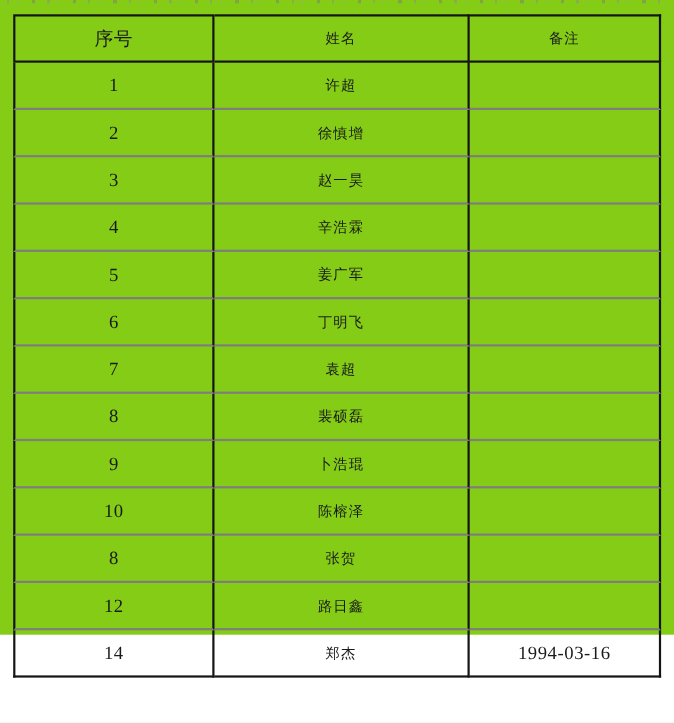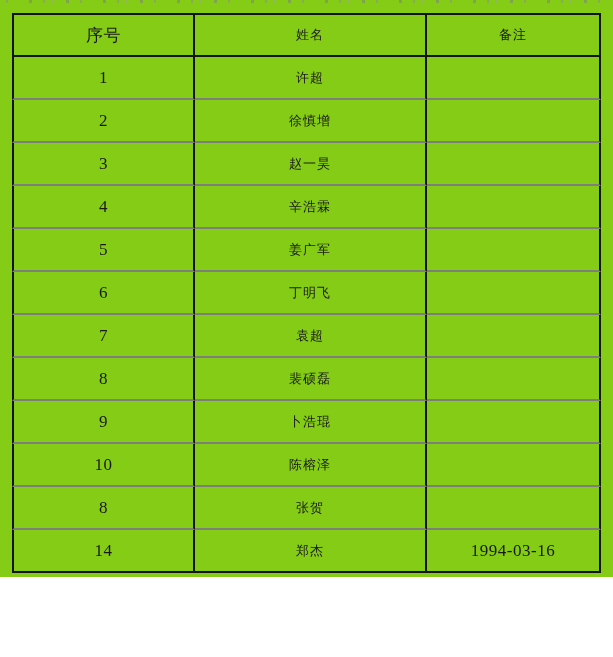--- a/index.html
+++ b/index.html
@@ -145,6 +145,11 @@
         <td>张贺</td>
         <td class="remark-cell"></td>
       </tr>
+      <tr>
+        <td class="num-cell">12</td>
+        <td>路日鑫</td>
+        <td class="remark-cell"></td>
+      </tr>
       <tr class="last-row">
         <td class="num-cell">14</td>
         <td>郑杰</td>

